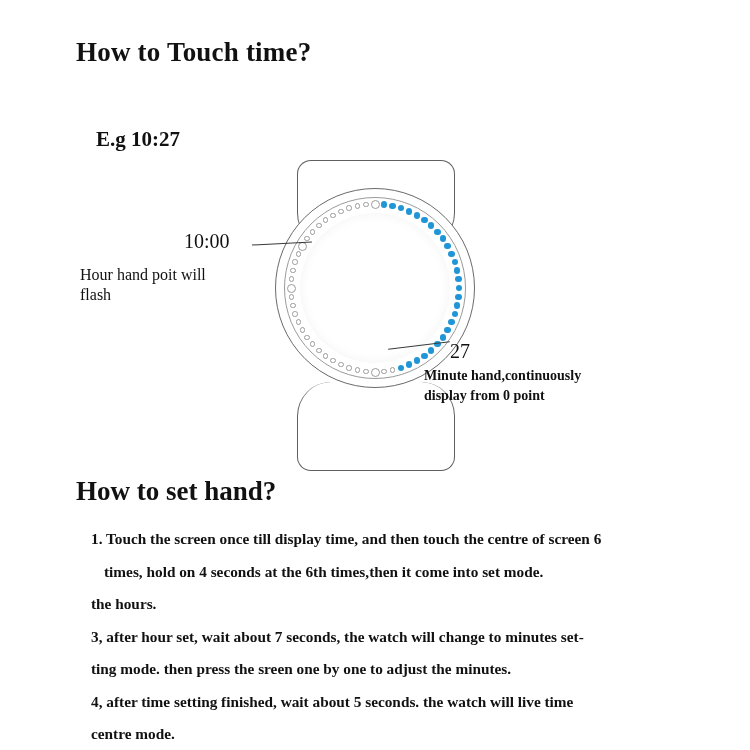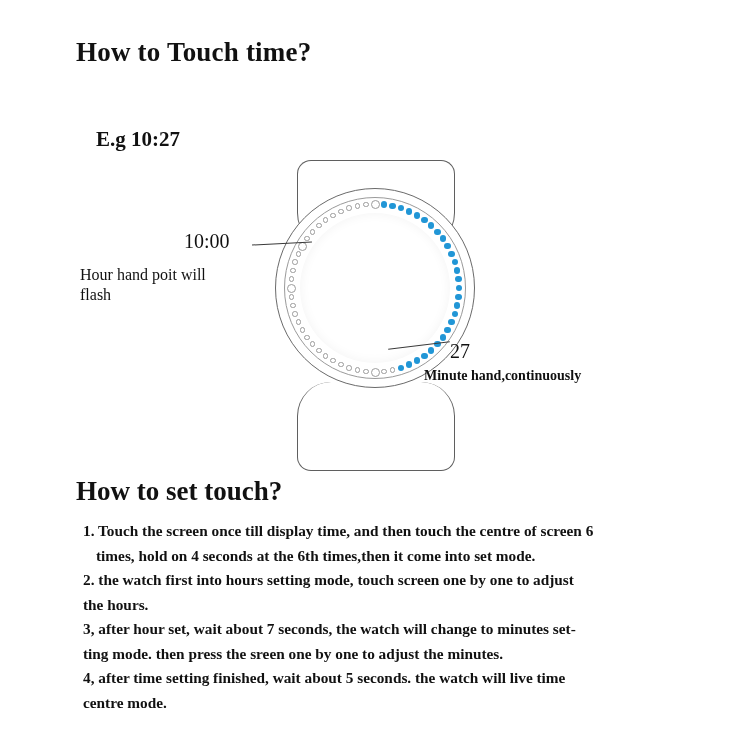--- a/index.html
+++ b/index.html
@@ -279,6 +279,7 @@
   <div class="callout-text minute-value">27</div>
   <div class="callout-text minute-desc">
     <span>Minute hand,continuously</span><br>
+    <span>display from 0 point</span>
   </div>
 
   <div class="title-set">How to set touch?</div>

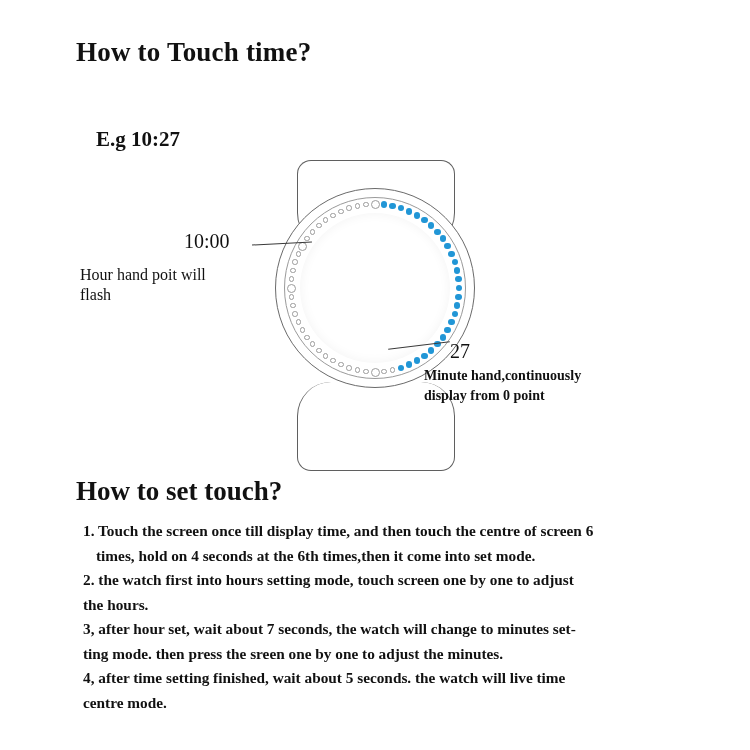--- a/index.html
+++ b/index.html
@@ -282,7 +282,7 @@
     <span>display from 0 point</span>
   </div>
 
-  <div class="title-set">How to set touch?</div>
+  <div class="title-set">How to set hand?</div>
 
   <div class="steps" id="steps">
       <div class="step">

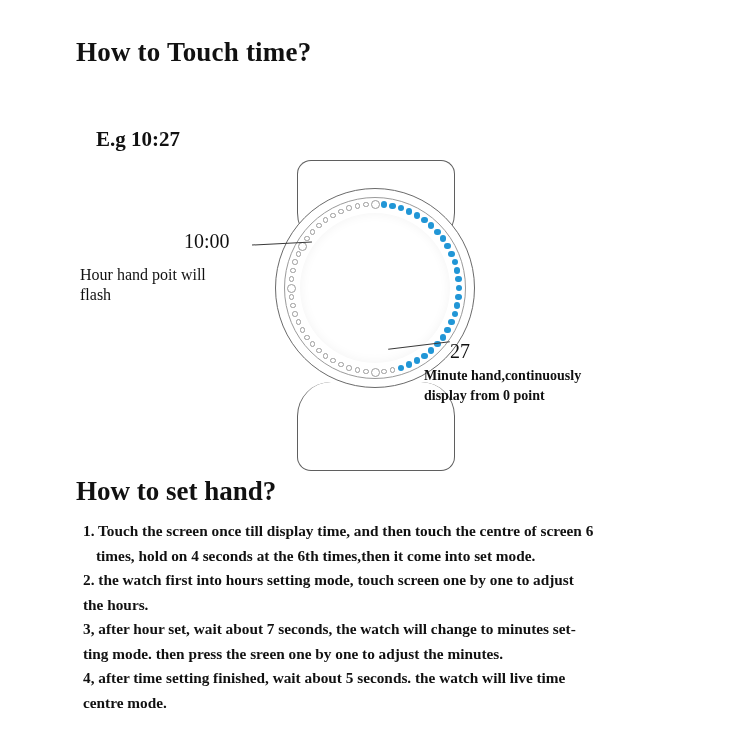--- a/index.html
+++ b/index.html
@@ -182,7 +182,7 @@
     margin-bottom: 1px;
   }
   .step p {
-    margin: 4px;
+    margin: 12px;
   }
   .step .cont {
     padding-left: 13px;

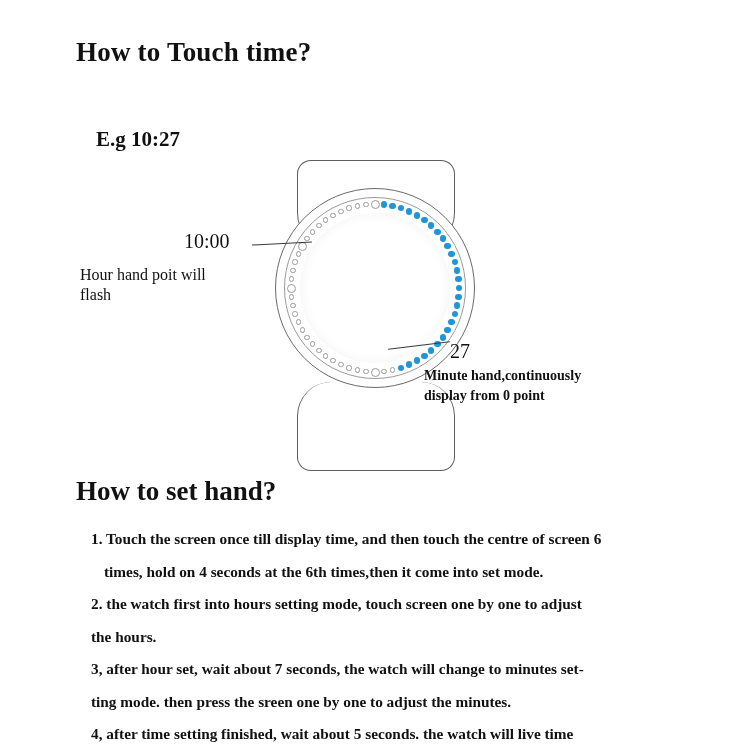--- a/index.html
+++ b/index.html
@@ -290,7 +290,6 @@
         <p class="cont">times, hold on 4 seconds at the 6th times,then it come into set mode.</p>
       </div>
       <div class="step">
-        <p>2. the watch first into hours setting mode, touch screen one by one to adjust</p>
         <p>the hours.</p>
       </div>
       <div class="step">

